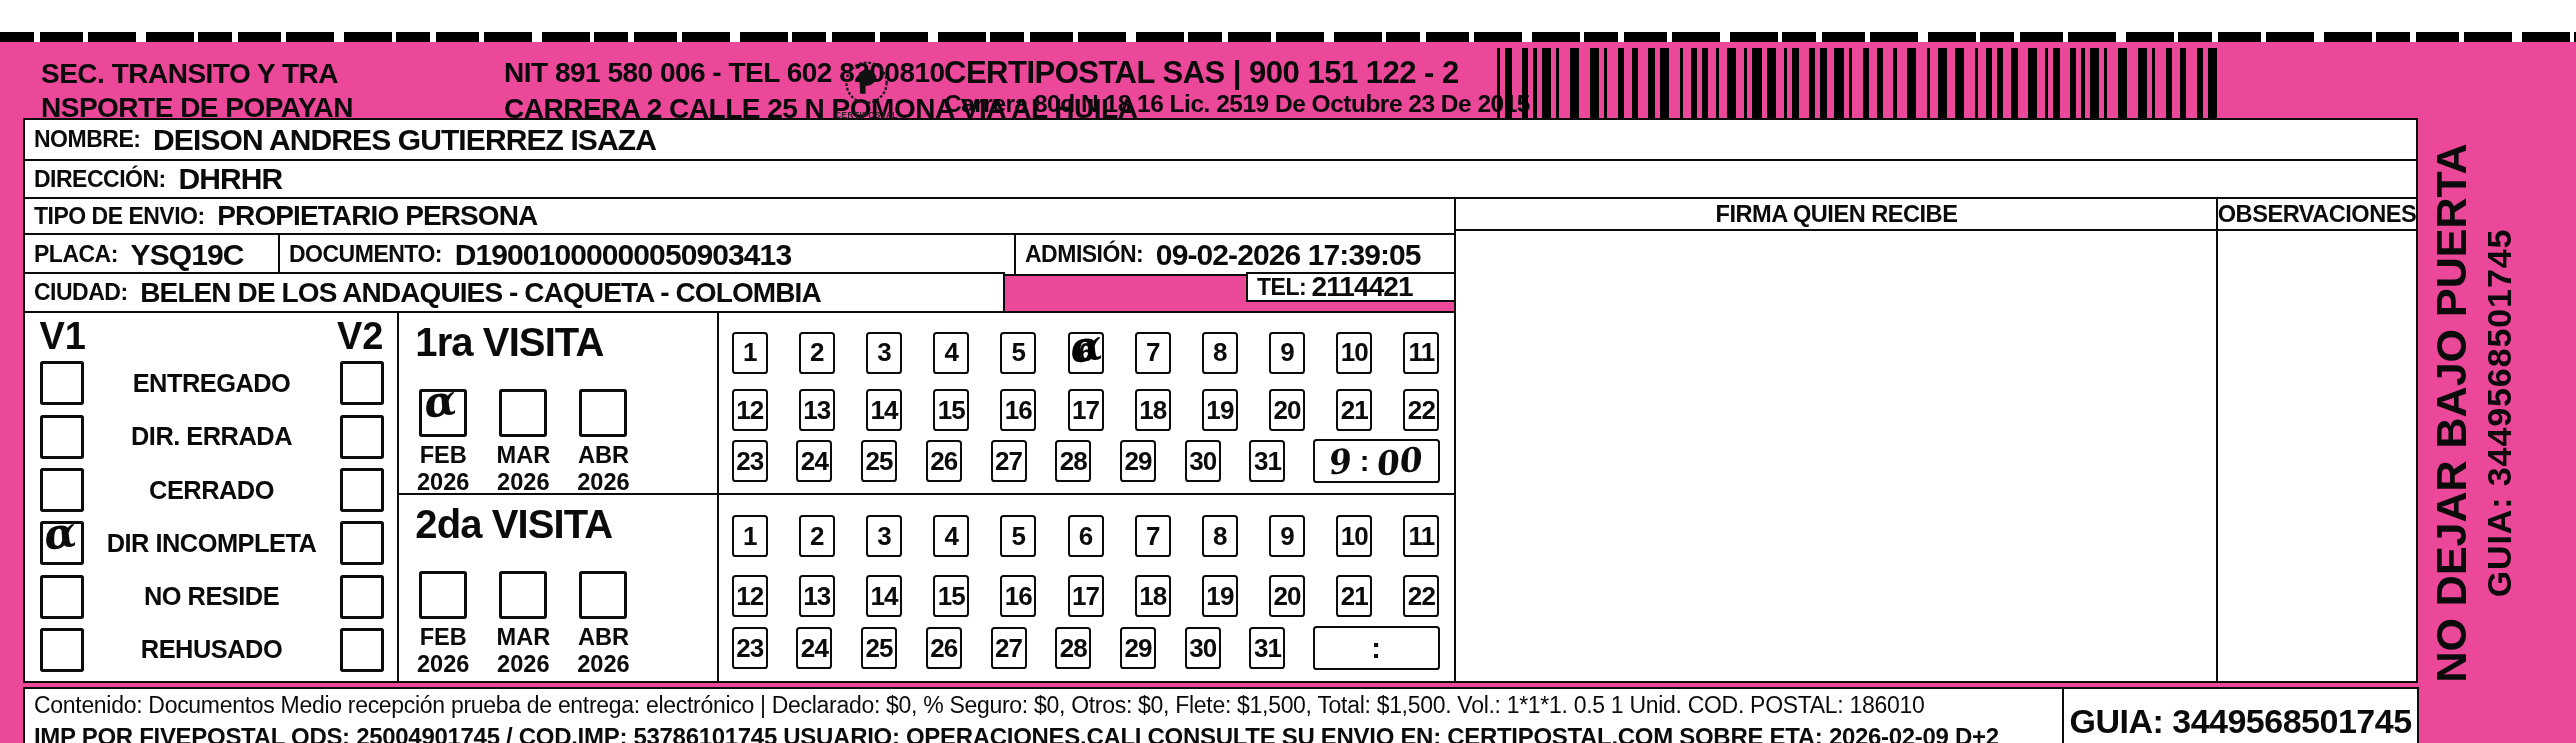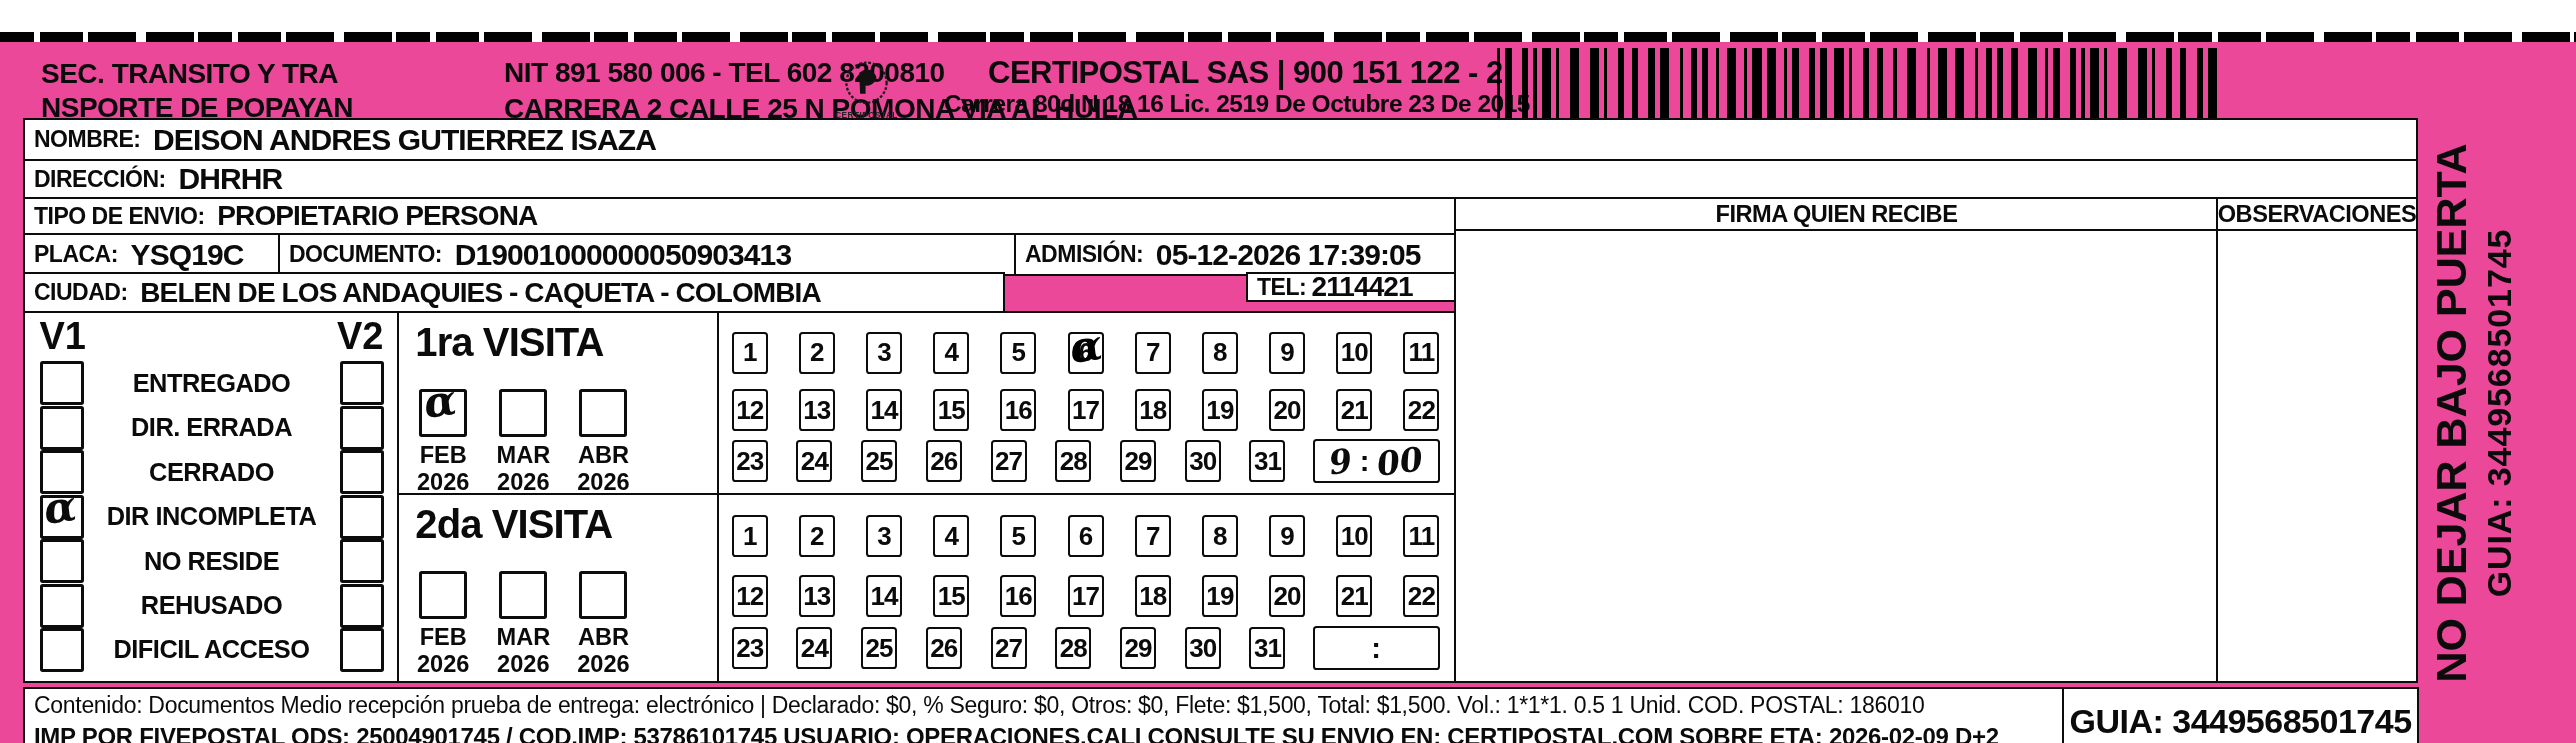--- a/index.html
+++ b/index.html
@@ -17,7 +17,7 @@
   .nitblk{left:504px;top:23px;font-weight:bold;font-size:28px;line-height:1.3;letter-spacing:-0.5px;white-space:nowrap;}
   .logo{left:821px;top:27px;width:91px;text-align:center;}
   .logotext{font-size:8.2px;font-weight:bold;letter-spacing:0.5px;color:#222;margin-top:-3.6px;}
-  .company1{left:988px;top:23px;font-weight:bold;font-size:31px;letter-spacing:-0.5px;white-space:nowrap;}
+  .company1{left:944px;top:23px;font-weight:bold;font-size:31px;letter-spacing:-0.5px;white-space:nowrap;}
   .company2{left:944px;top:58px;font-weight:bold;font-size:24.5px;letter-spacing:-0.5px;white-space:nowrap;}
   .barcode{left:1497px;top:16.3px;width:739px;height:71px;display:flex;align-items:stretch;overflow:hidden;}
   .bar{background:#000;height:100%;flex:none;}

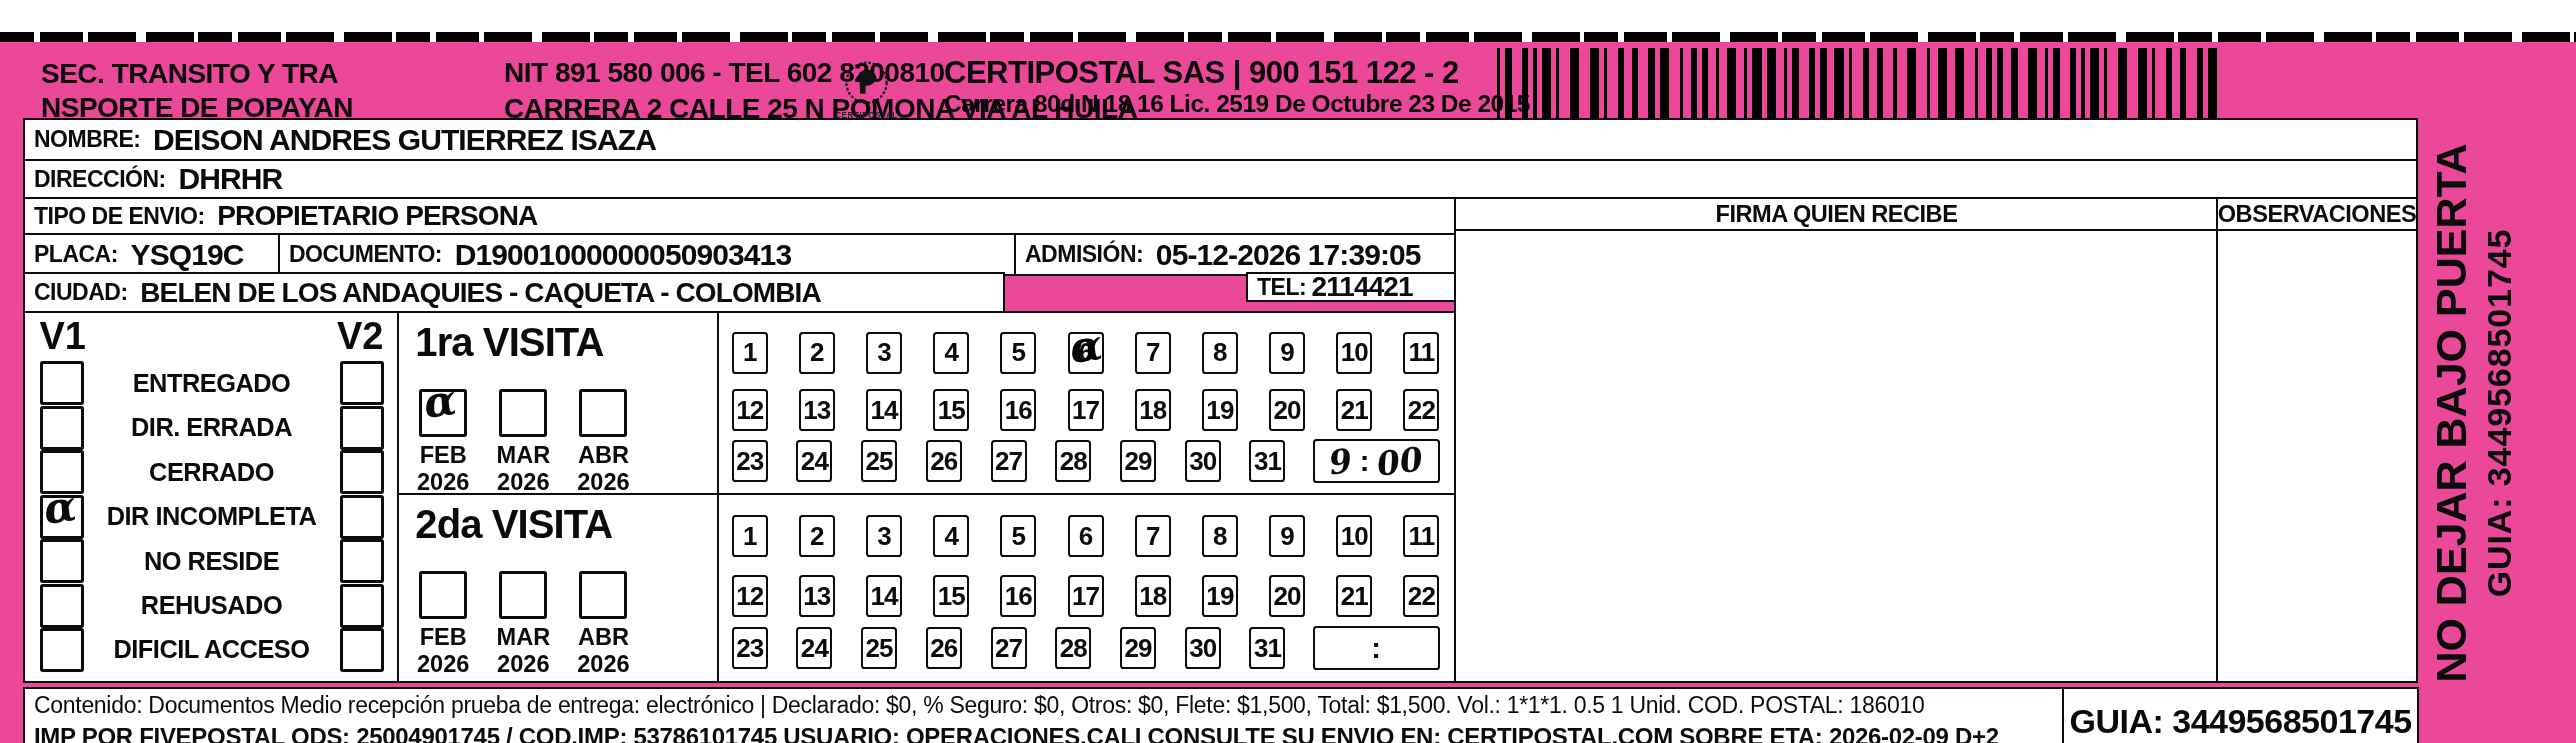--- a/index.html
+++ b/index.html
@@ -176,7 +176,7 @@
   </div>
   <div class="cell" style="left:1014px;top:201px;width:442px;height:43px;">
     <span class="flabel">ADMISIÓN:</span>
-    <span class="fval">05-12-2026 17:39:05</span>
+    <span class="fval">09-02-2026 17:39:05</span>
   </div>
 
   <div class="cell" style="left:23px;top:240px;width:982px;height:41px;">

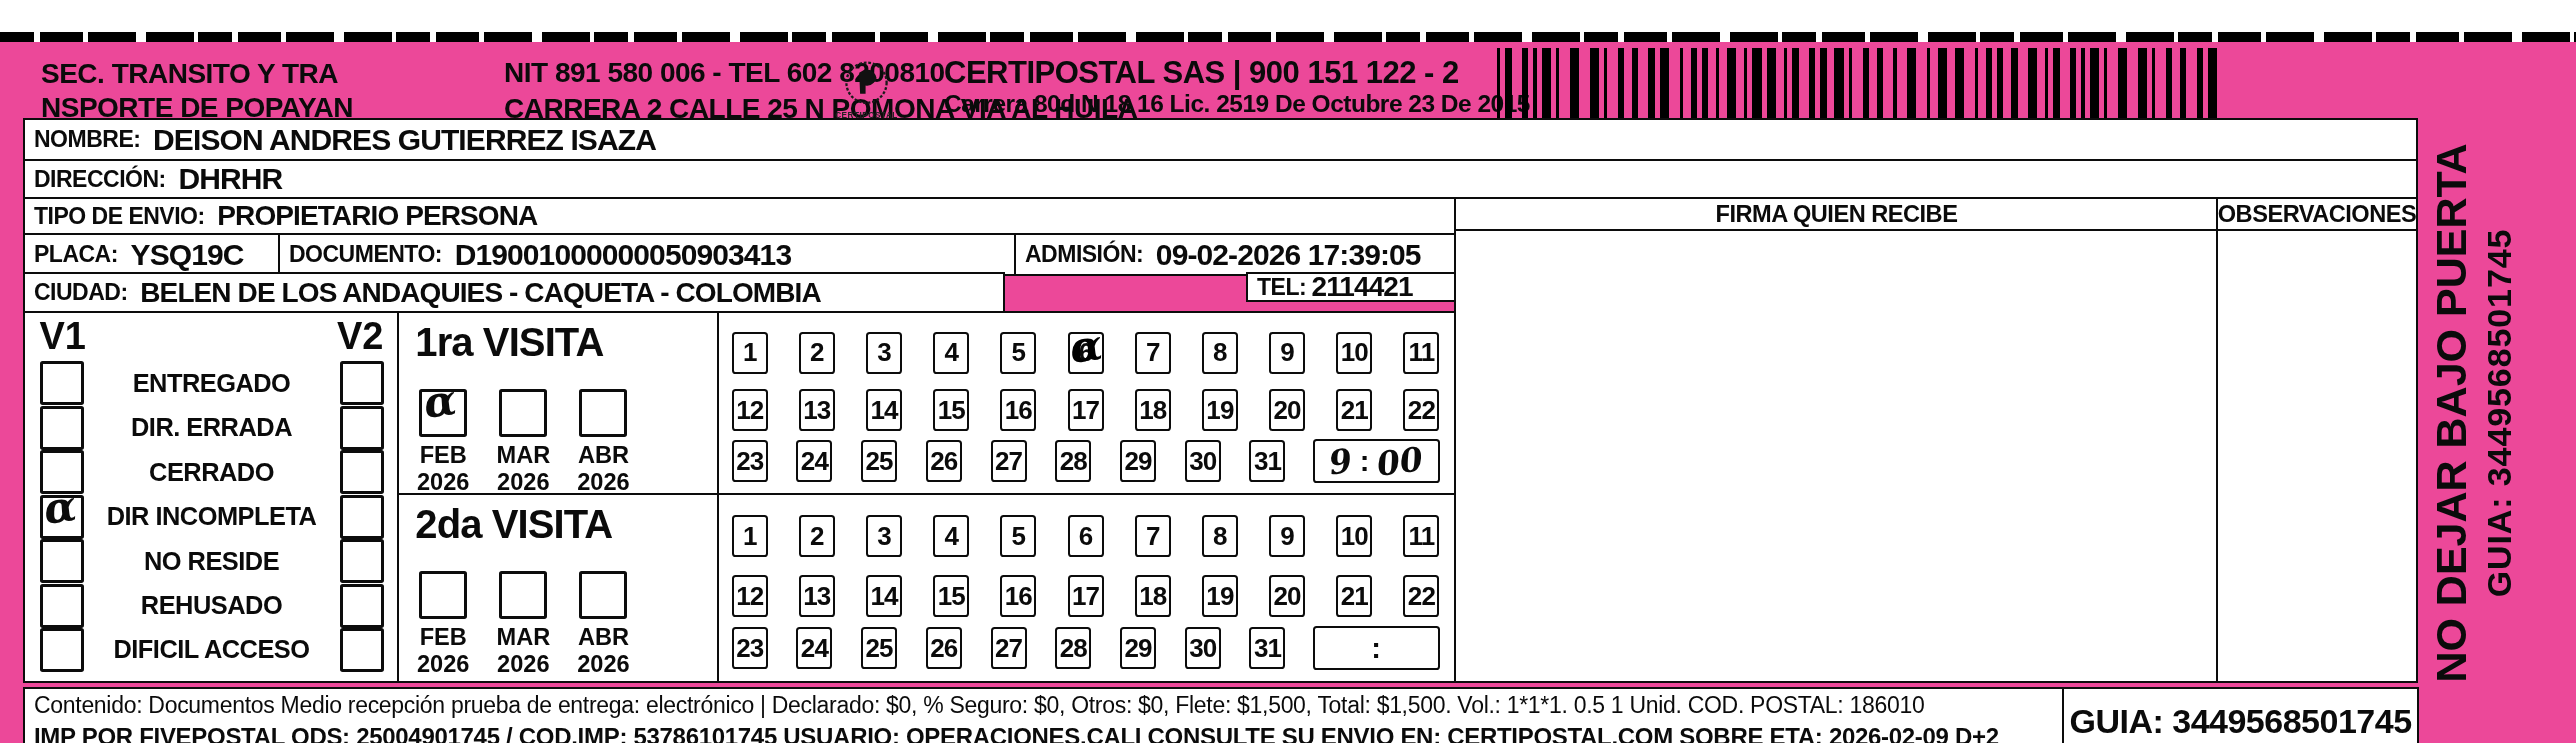--- a/index.html
+++ b/index.html
@@ -249,15 +249,6 @@
             <span class="chkmark hand"></span>
           </div>
       </div>
-        <div class="srow">
-        <div class="chk">
-            <span class="chkmark hand"></span>
-          </div>
-        <div class="slabel">DIFICIL ACCESO</div>
-        <div class="chk" style="justify-self:end;">
-            <span class="chkmark hand"></span>
-          </div>
-      </div>
       </div>
   </div>
 

